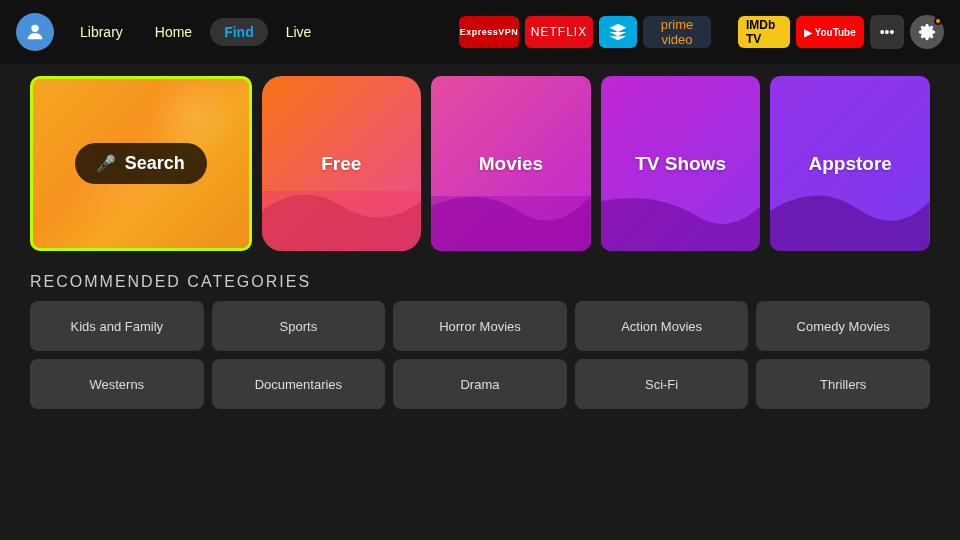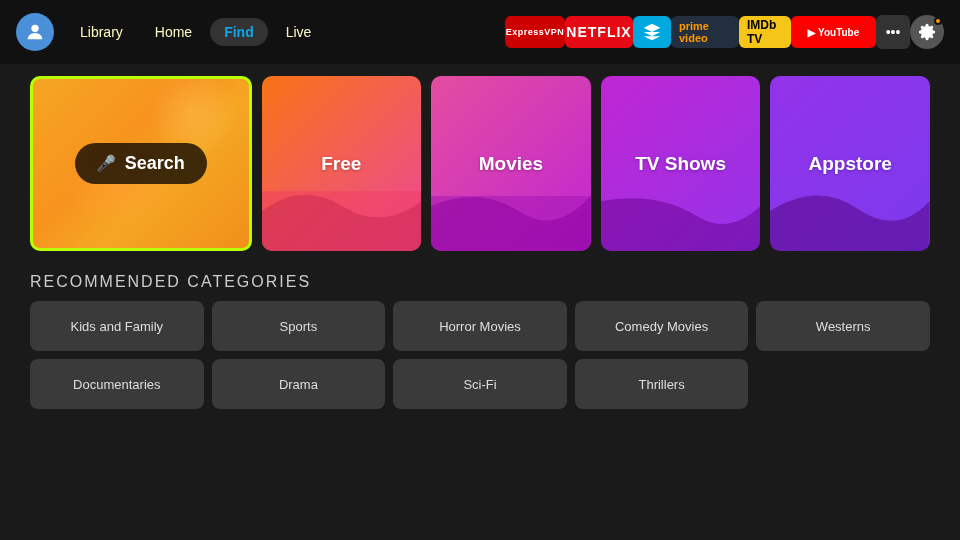--- a/index.html
+++ b/index.html
@@ -64,6 +64,7 @@
     .app-icons {
       display: flex;
       align-items: center;
+      gap: 6px;
     }
 
     .app-badge {

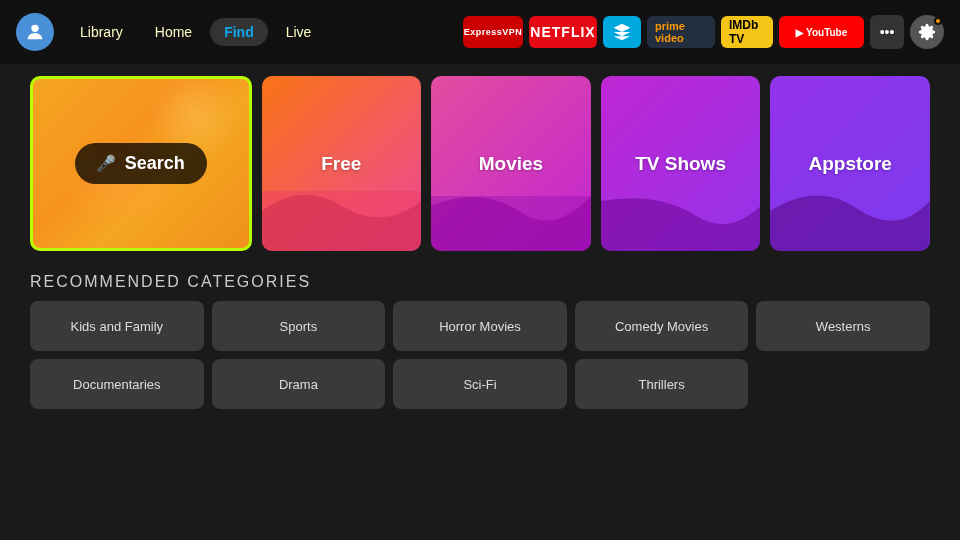--- a/index.html
+++ b/index.html
@@ -283,7 +283,7 @@
       <span style="font-size:9px;font-weight:bold;letter-spacing:0.5px;">ExpressVPN</span>
     </div>
     <div class="app-badge badge-netflix">
-      <span style="font-size:14px;font-weight:700;letter-spacing:1px;text-align:right;">NETFLIX</span>
+      <span style="font-size:12px;font-weight:400;letter-spacing:1px;text-align:right;">NETFLIX</span>
     </div>
     <div class="app-badge badge-prime" style="width:38px; background:#00a8e0;">
       <svg width="20" height="20" viewBox="0 0 24 24" fill="white">

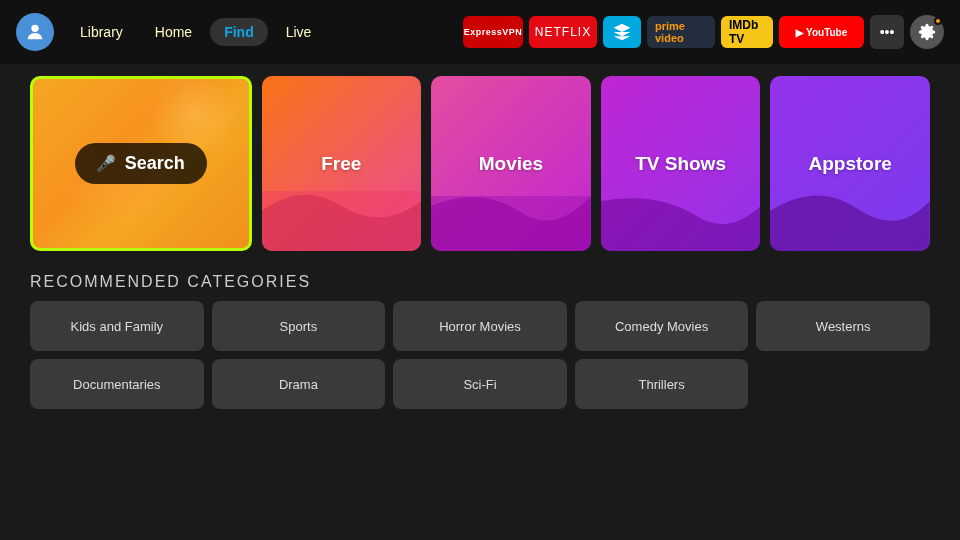--- a/index.html
+++ b/index.html
@@ -291,7 +291,7 @@
         </svg>
     </div>
     <div class="app-badge badge-amazon">
-      <span style="font-size:11px;color:#ff9900;font-weight:bold;">prime video</span>
+      <span style="font-size:13px;color:#ff9900;font-weight:normal;text-align:center;">prime video</span>
     </div>
     <div class="app-badge badge-imdb">
       <span style="font-size:12px;font-weight:900;color:#000;">IMDb TV</span>

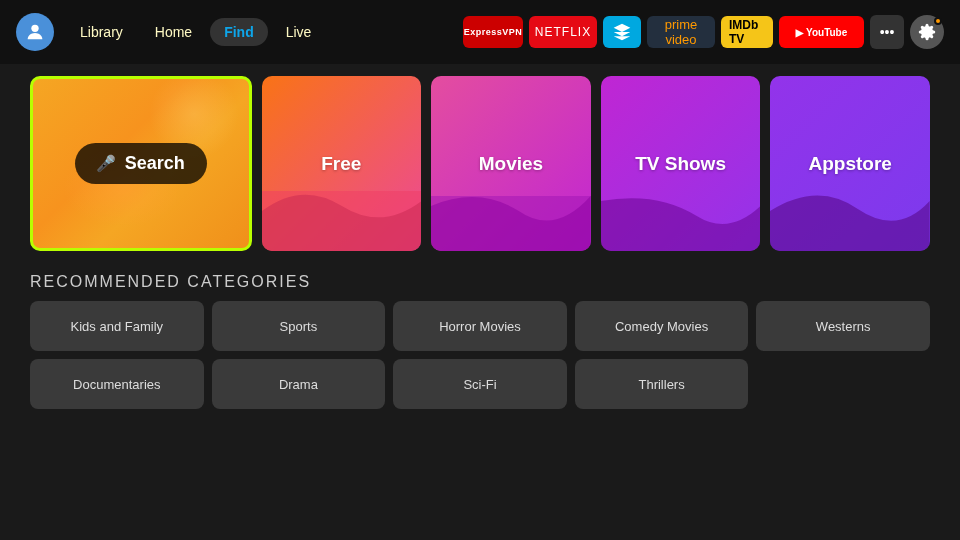--- a/index.html
+++ b/index.html
@@ -84,7 +84,7 @@
     .badge-netflix { background: #e50914; color: white; font-size: 13px; letter-spacing: 1px; width: 68px; }
     .badge-prime { background: #00a8e0; color: white; width: 38px; }
     .badge-amazon { background: #232f3e; color: #ff9900; width: 68px; font-size: 10px; }
-    .badge-imdb { background: #f5c518; color: #000; font-weight: 900; font-size: 13px; width: 52px; }
+    .badge-imdb { background: #f5c518; color: #000; font-weight: 900; font-size: 13px; width: 52px; margin-left: 21px; }
     .badge-youtube { background: #ff0000; color: white; font-size: 11px; width: 85px; }
 
     .nav-icon-btn {

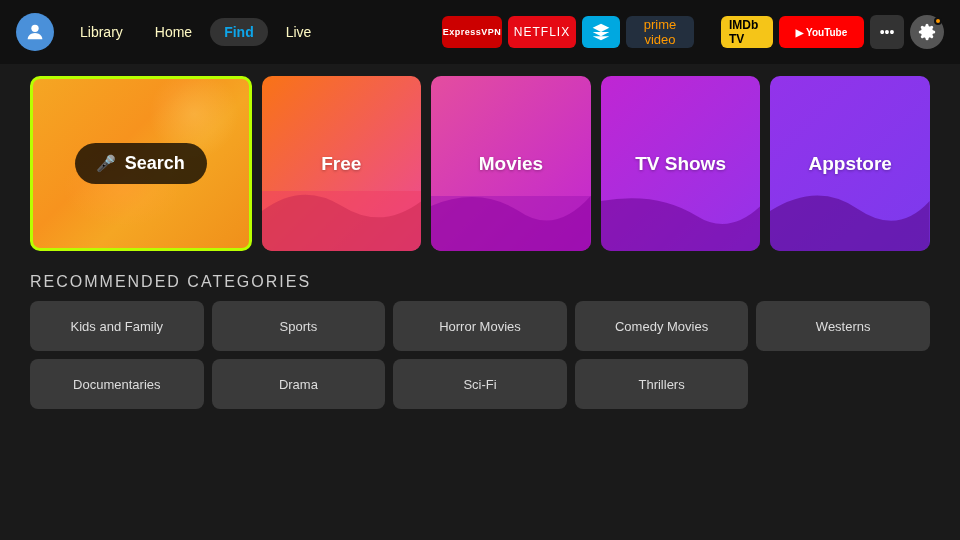--- a/index.html
+++ b/index.html
@@ -85,7 +85,7 @@
     .badge-prime { background: #00a8e0; color: white; width: 38px; }
     .badge-amazon { background: #232f3e; color: #ff9900; width: 68px; font-size: 10px; }
     .badge-imdb { background: #f5c518; color: #000; font-weight: 900; font-size: 13px; width: 52px; margin-left: 21px; }
-    .badge-youtube { background: #ff0000; color: white; font-size: 11px; width: 85px; }
+    .badge-youtube { background: #ff0000; color: white; font-size: 11px; width: 68px; }
 
     .nav-icon-btn {
       width: 34px;

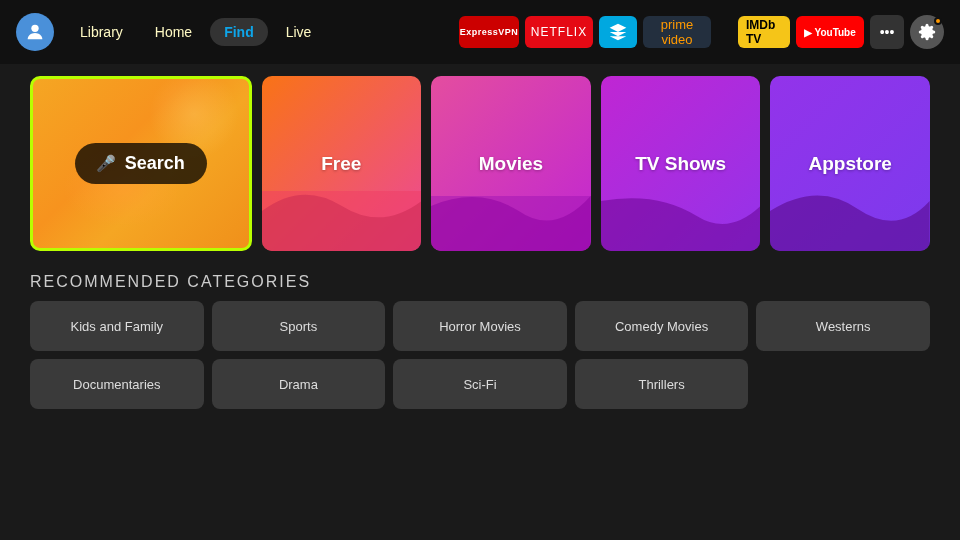--- a/index.html
+++ b/index.html
@@ -176,6 +176,7 @@
 
     .tile-free {
       background: linear-gradient(135deg, #f97316 0%, #ec4899 100%);
+      border-radius: 20px;
     }
 
     .tile-free::before {

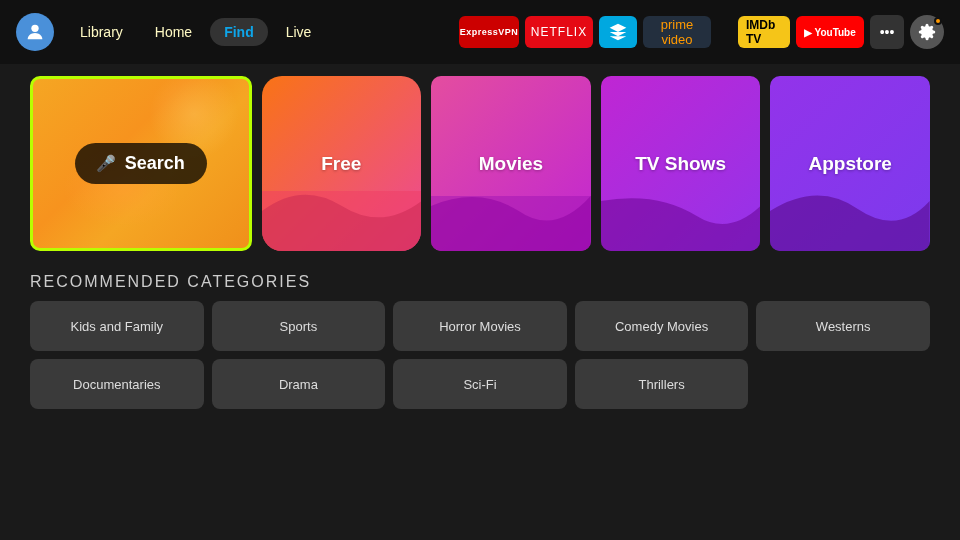--- a/index.html
+++ b/index.html
@@ -369,6 +369,7 @@
       <div class="cat-item">Kids and Family</div>
       <div class="cat-item">Sports</div>
       <div class="cat-item">Horror Movies</div>
+      <div class="cat-item">Action Movies</div>
       <div class="cat-item">Comedy Movies</div>
 
       <div class="cat-item">Westerns</div>

